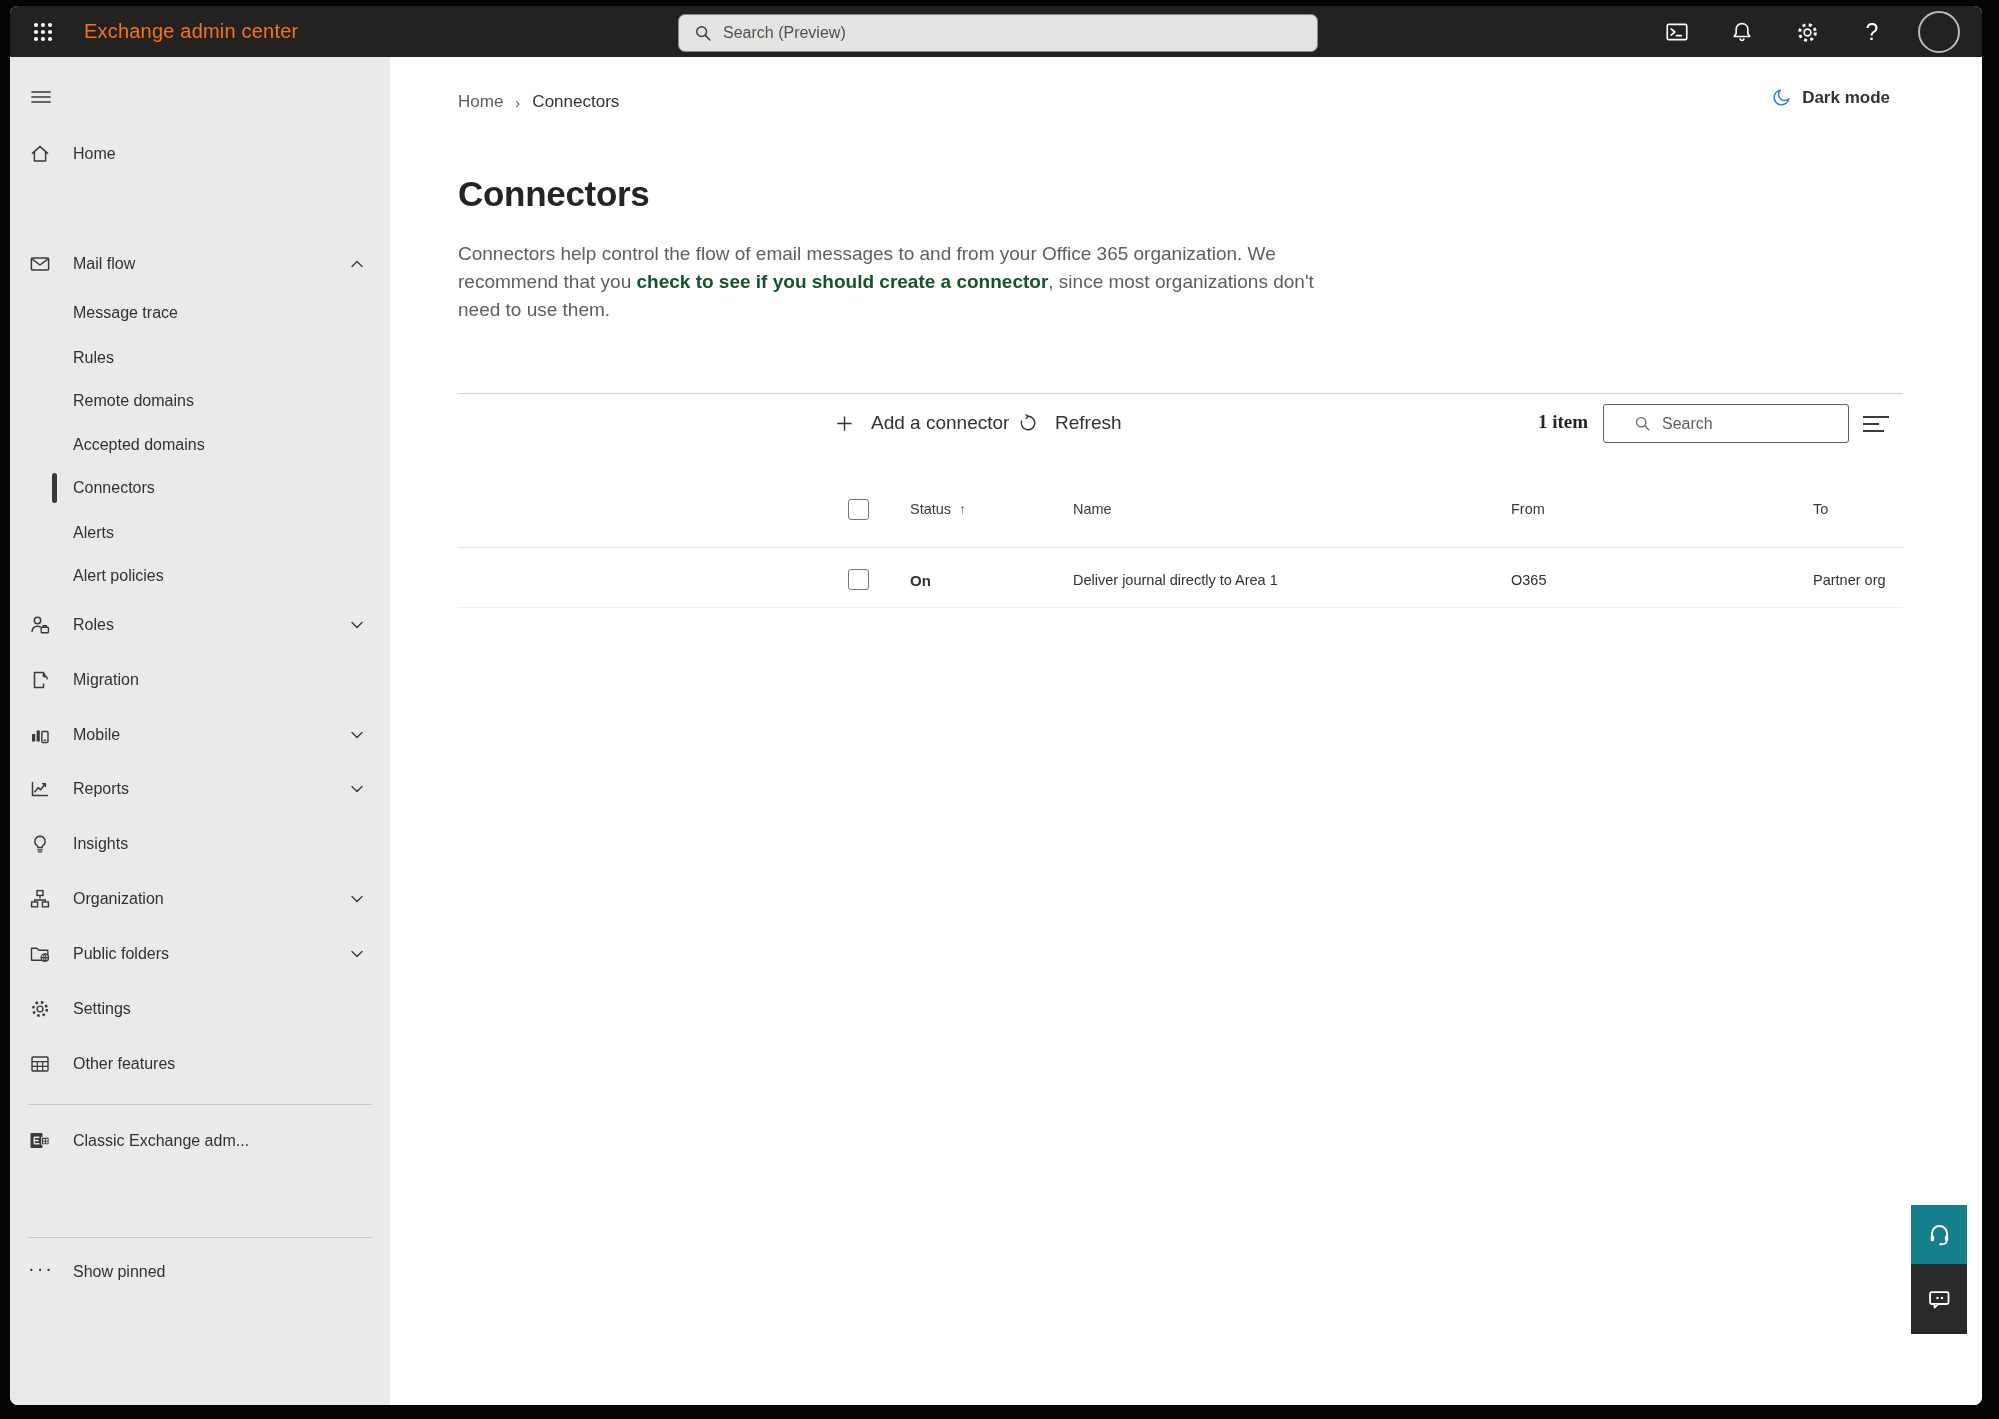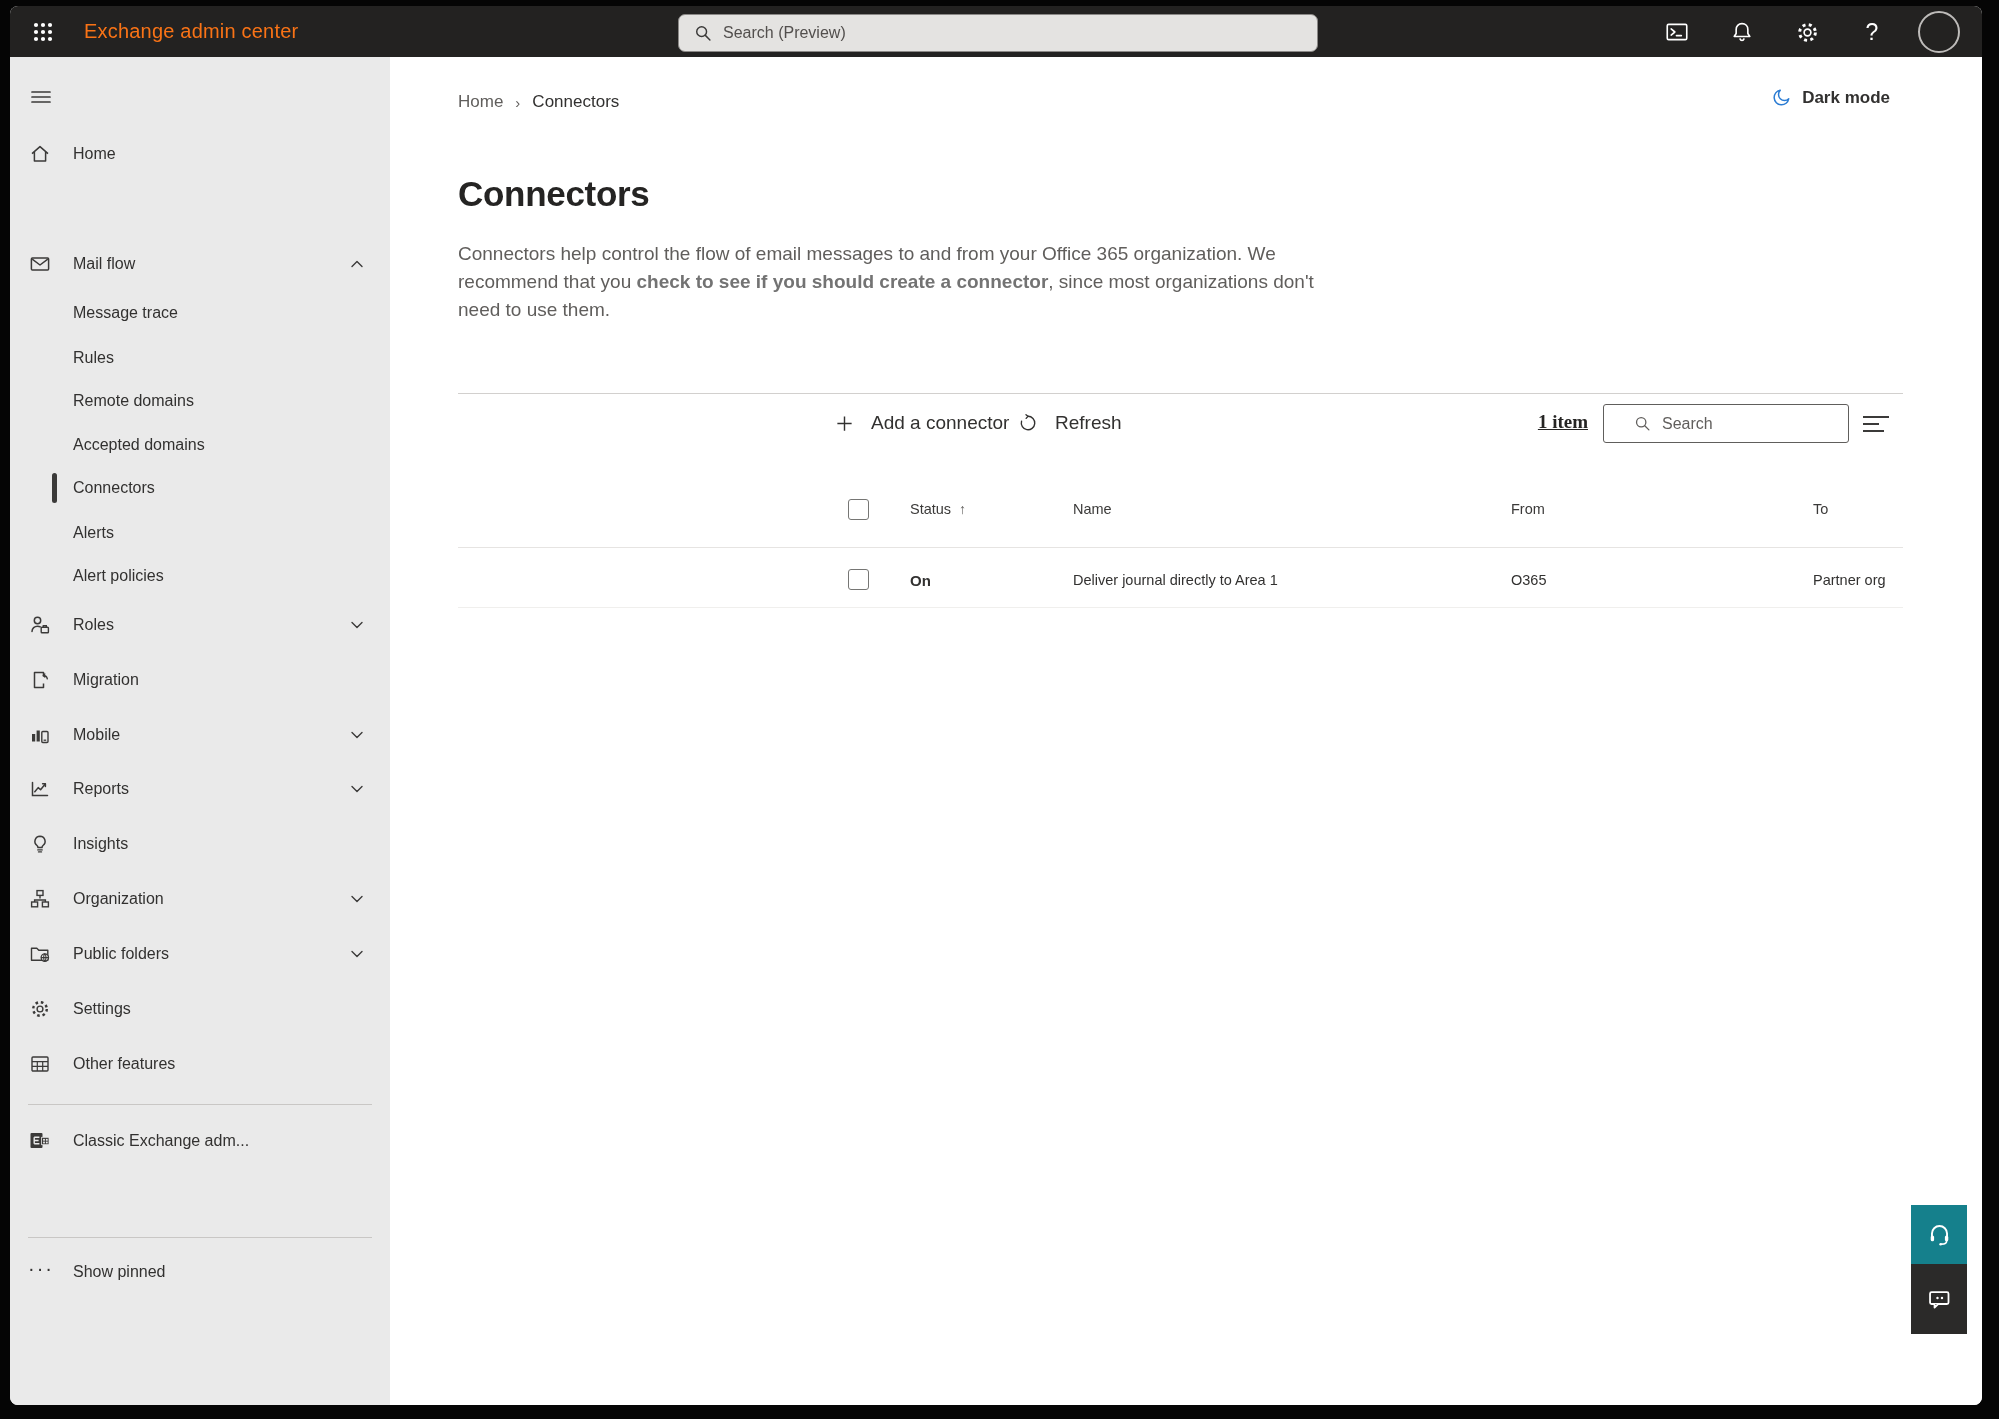--- a/index.html
+++ b/index.html
@@ -38,7 +38,7 @@
   .darkmode span { font-size:17px; color:#323130; }
   .page-title { position:absolute; left:68px; top:117px; font-size:35px; font-weight:700; color:#252423; letter-spacing:-.3px; }
   .desc { position:absolute; left:68px; top:183px; width:880px; font-size:19px; line-height:28px; color:#605e5c; }
-  .desc b { font-weight:600; color:#737373; }
+  .desc b { font-weight:600; color:#14532d; }
 
   .tool-divider { position:absolute; left:68px; top:336px; width:1445px; height:1px; background:#d2d0ce; }
   .toolbtn { position:absolute; top:346px; height:40px; display:flex; align-items:center; gap:17px; cursor:pointer; color:#323130; font-size:19px; }

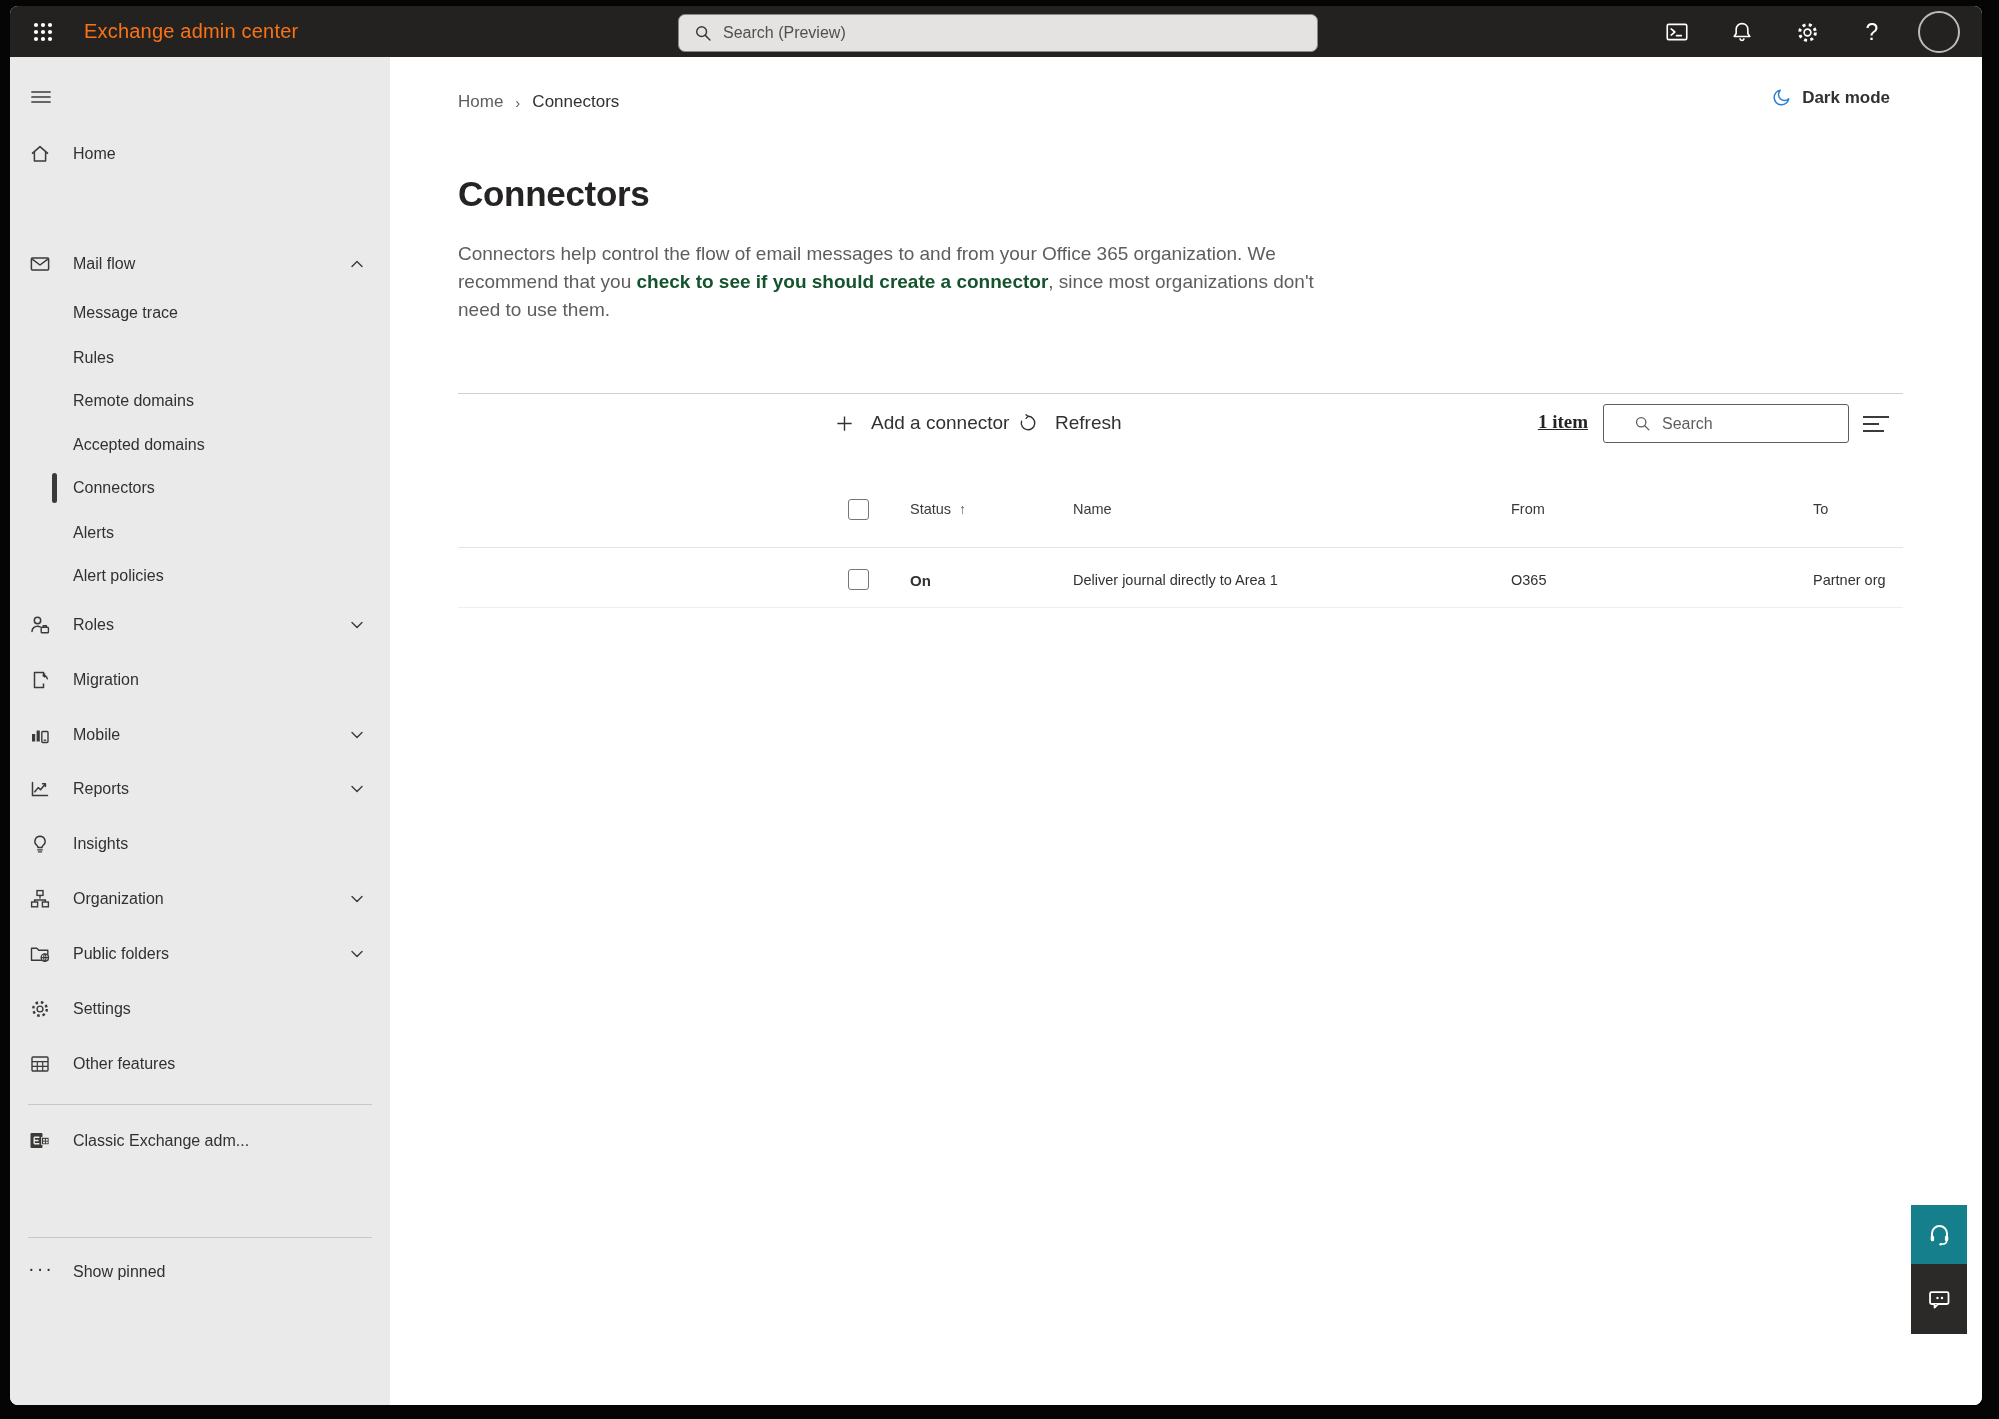--- a/index.html
+++ b/index.html
@@ -42,7 +42,7 @@
 
   .tool-divider { position:absolute; left:68px; top:336px; width:1445px; height:1px; background:#d2d0ce; }
   .toolbtn { position:absolute; top:346px; height:40px; display:flex; align-items:center; gap:17px; cursor:pointer; color:#323130; font-size:19px; }
-  .count { position:absolute; left:1100px; top:354px; width:98px; text-align:right; font-family:"Liberation Serif","DejaVu Serif",serif; font-weight:700; font-size:19px; color:#252423;text-decoration:underline; }
+  .count { position:absolute; left:1100px; top:354px; width:98px; text-align:right; font-family:"Liberation Serif","DejaVu Serif",serif; font-weight:700; font-size:19px; color:#252423; }
   .list-search { position:absolute; left:1213px; top:347px; width:246px; height:39px; border:1.5px solid #605e5c; border-radius:3px; background:#fff; display:flex; align-items:center; padding-left:29px; }
   .list-search input { border:none; outline:none; font-size:16px; color:#3b3a39; width:170px; background:transparent; font-family:inherit; }
   .list-search input::placeholder { color:#605e5c; opacity:1; }

